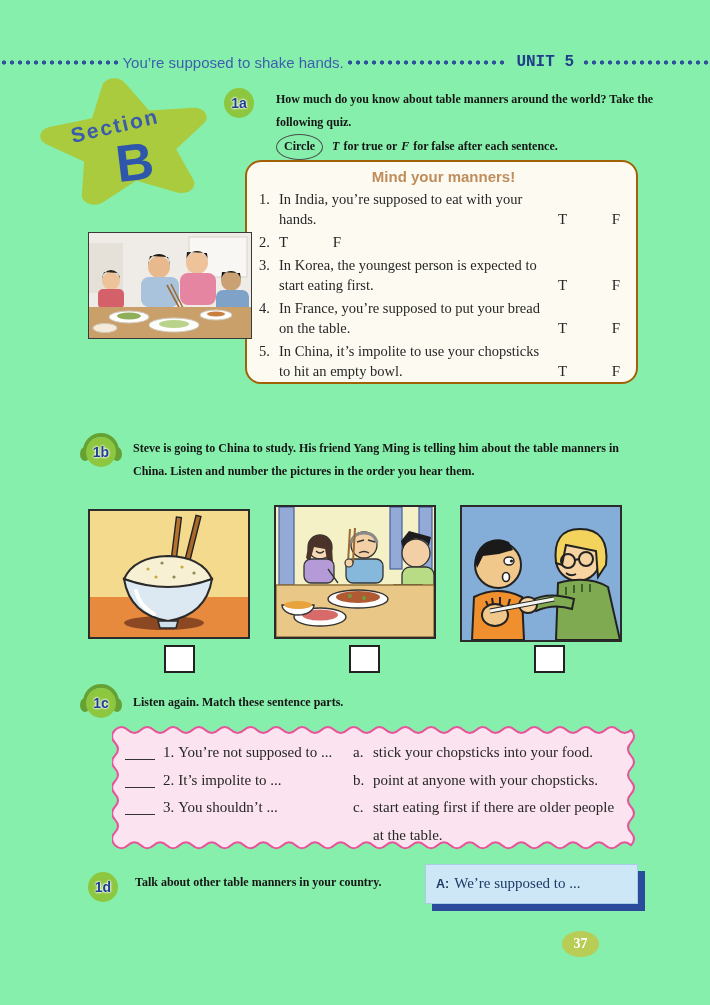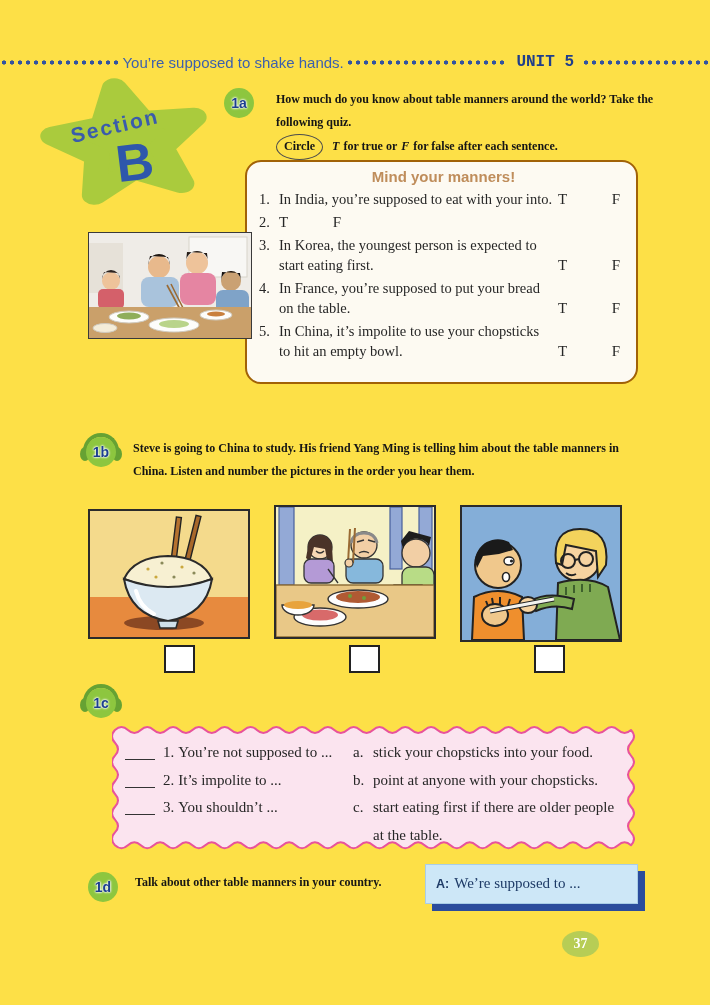--- a/index.html
+++ b/index.html
@@ -3,7 +3,7 @@
 <meta charset="utf-8">
 <style>
   html,body{margin:0;padding:0;background:#ffffff;}
-  .page{position:relative;width:710px;height:1005px;background:#fde047;overflow:hidden;
+  .page{position:relative;width:710px;height:1005px;background:#86efac;overflow:hidden;
         font-family:"Liberation Serif",serif;color:#1e1e1e;}
 
   

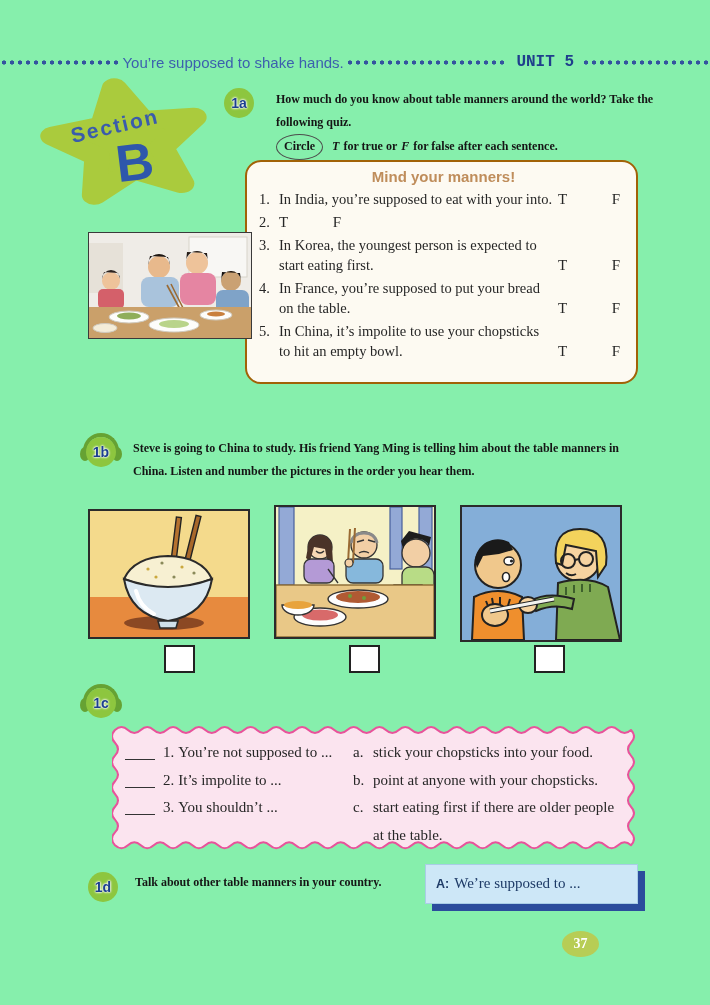--- a/index.html
+++ b/index.html
@@ -128,7 +128,7 @@
 
     <div class="q-item">
       <span class="q-num">1.</span>
-      <span class="q-text">In India, you’re supposed to eat with your into.</span>
+      <span class="q-text">In India, you’re supposed to eat with your hands.</span>
       <span class="q-tf">
         <span class="tf-letter">T</span>
         <span class="tf-letter">F</span>

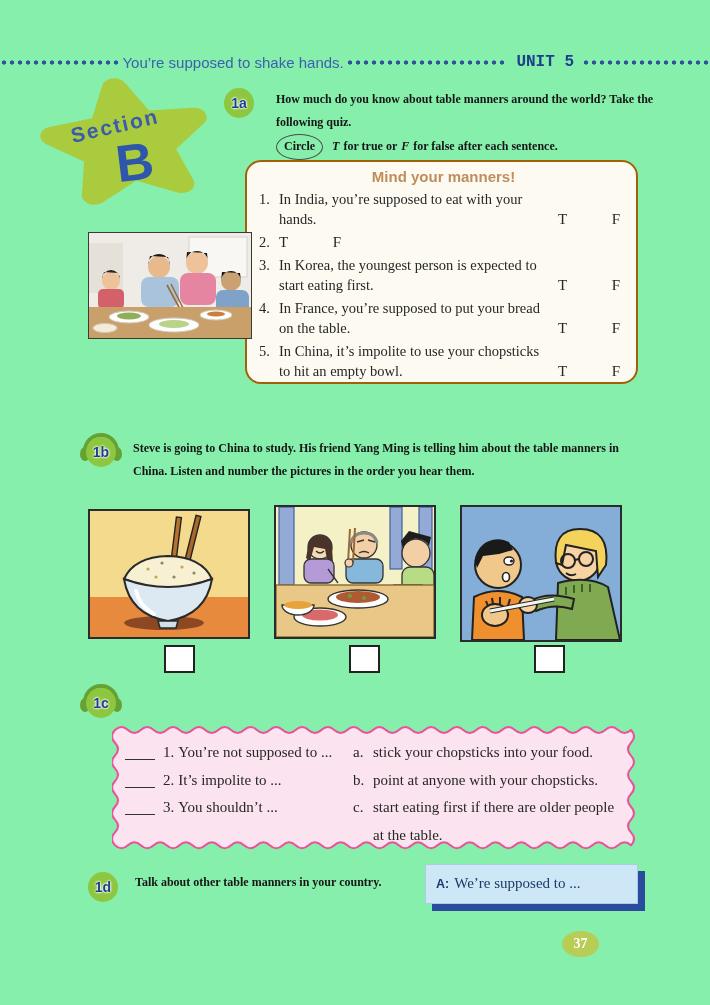--- a/index.html
+++ b/index.html
@@ -296,6 +296,7 @@
     <span class="ear r"></span>
     <span class="bcirc">1c</span>
   </div>
+  <div class="inst inst-1c">Listen again. Match these sentence parts.</div>
 
   <div class="match">
     <svg class="wavy" viewBox="-3 -3 523 127">

